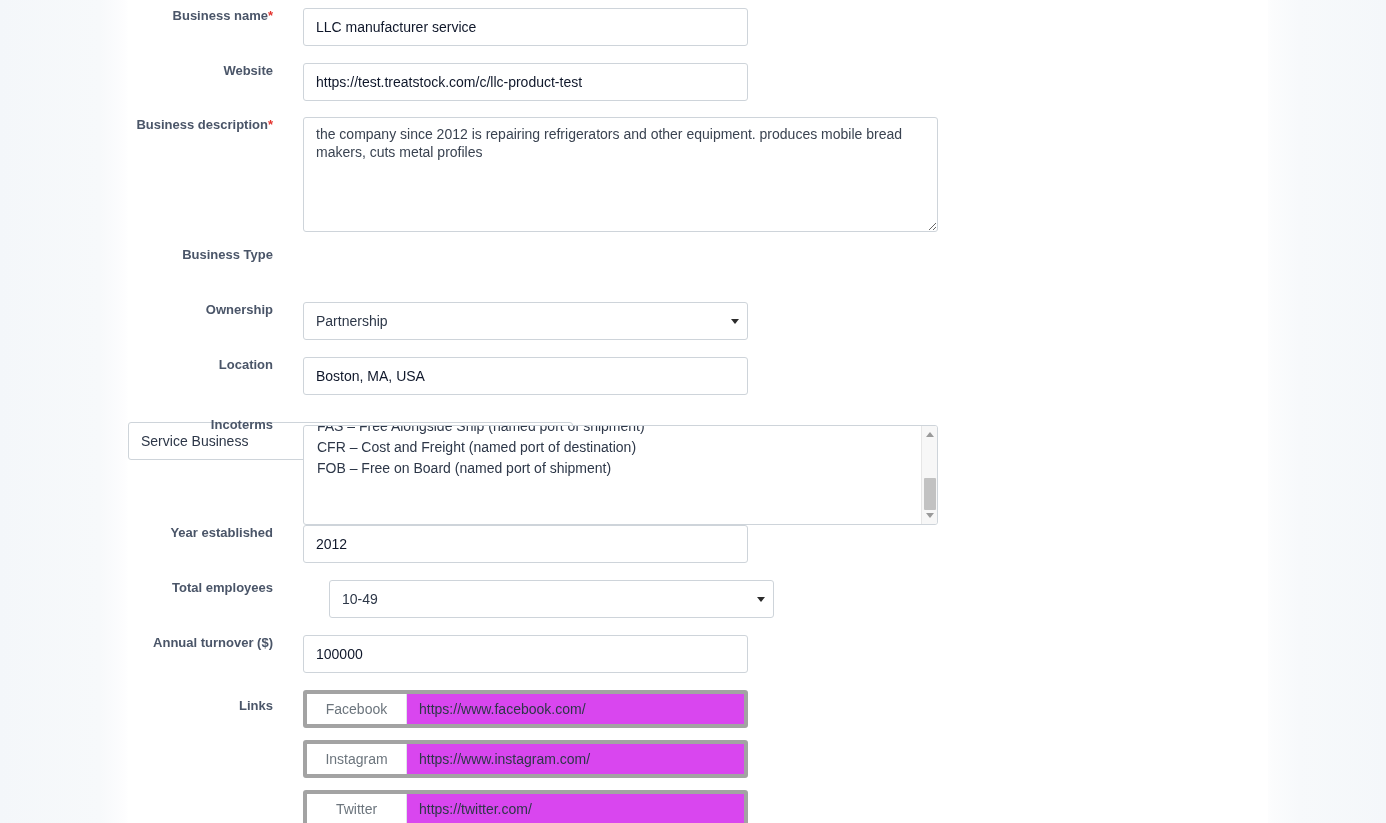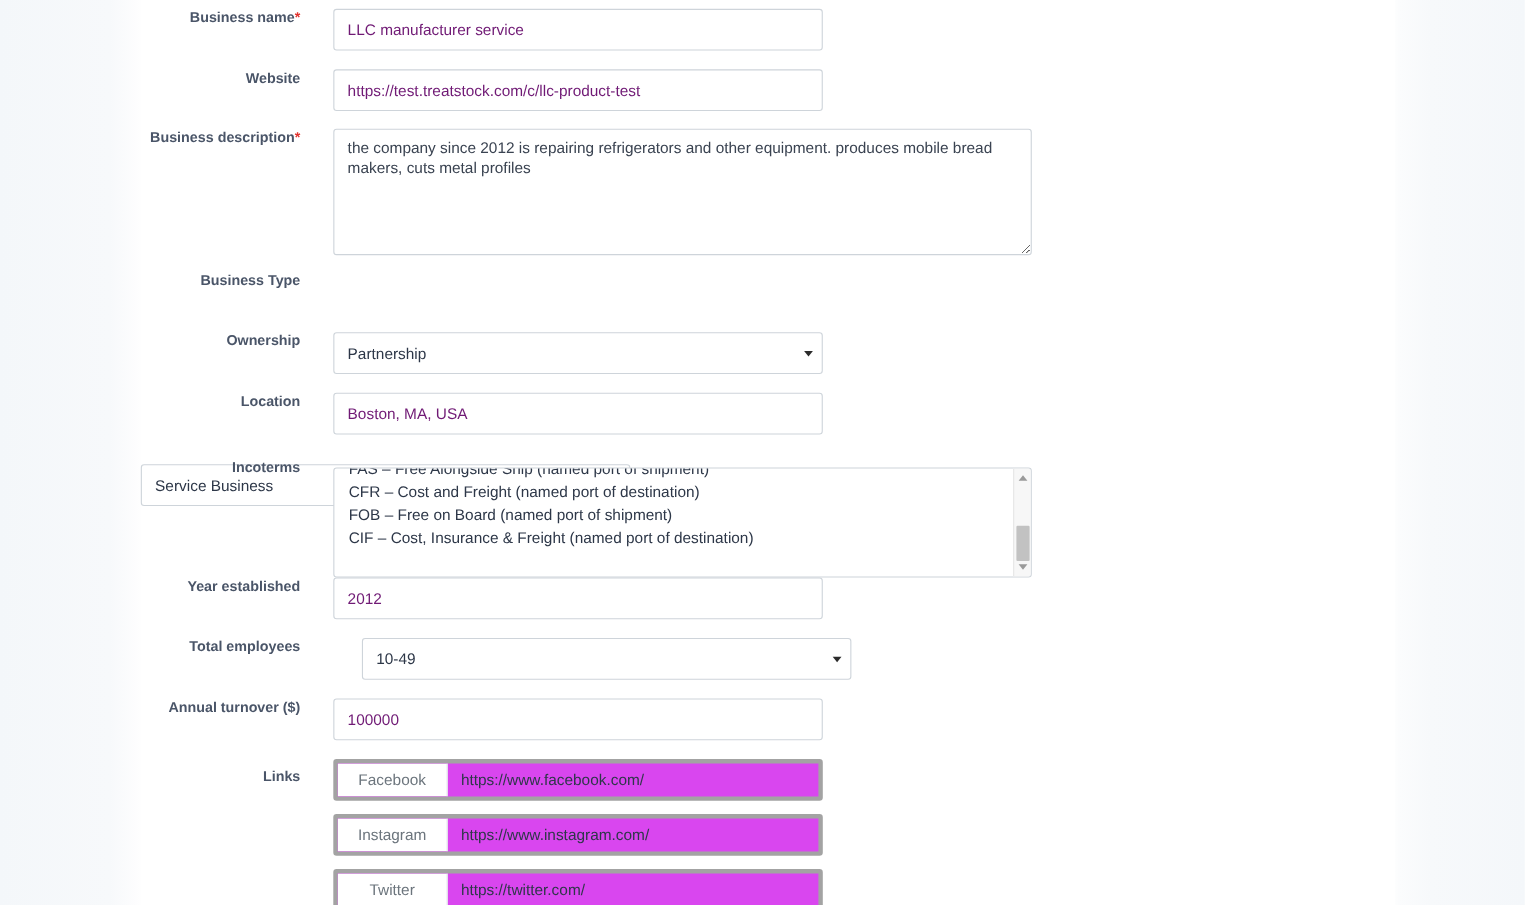--- a/index.html
+++ b/index.html
@@ -48,7 +48,7 @@
     padding: 6px 12px;
     font-size: 14px;
     font-family: "Liberation Sans", sans-serif;
-    color: #701a75;
+    color: #0f172a;
     background: #ffffff;
     border: 1px solid #ced4da;
     border-radius: 3px;

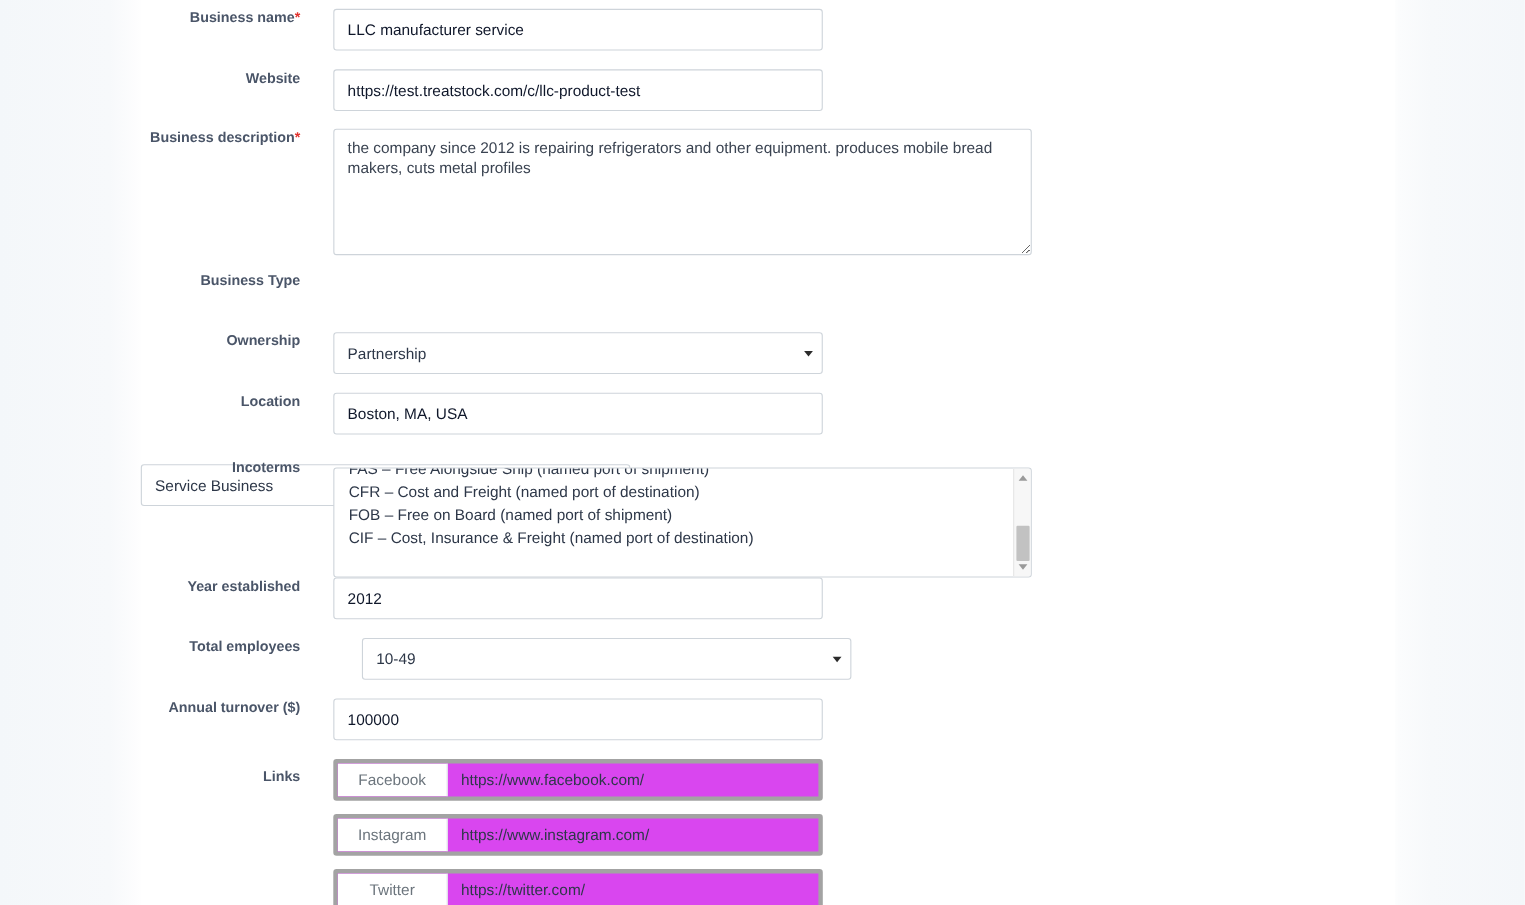--- a/index.html
+++ b/index.html
@@ -243,7 +243,6 @@
               <div class="lb-option">FAS – Free Alongside Ship (named port of shipment)</div>
               <div class="lb-option">CFR – Cost and Freight (named port of destination)</div>
               <div class="lb-option">FOB – Free on Board (named port of shipment)</div>
-              <div class="lb-option">CIF – Cost, Insurance &amp; Freight (named port of destination)</div>
             </div>
           <div class="lb-scrollbar">
             <div class="sb-arrow up">

